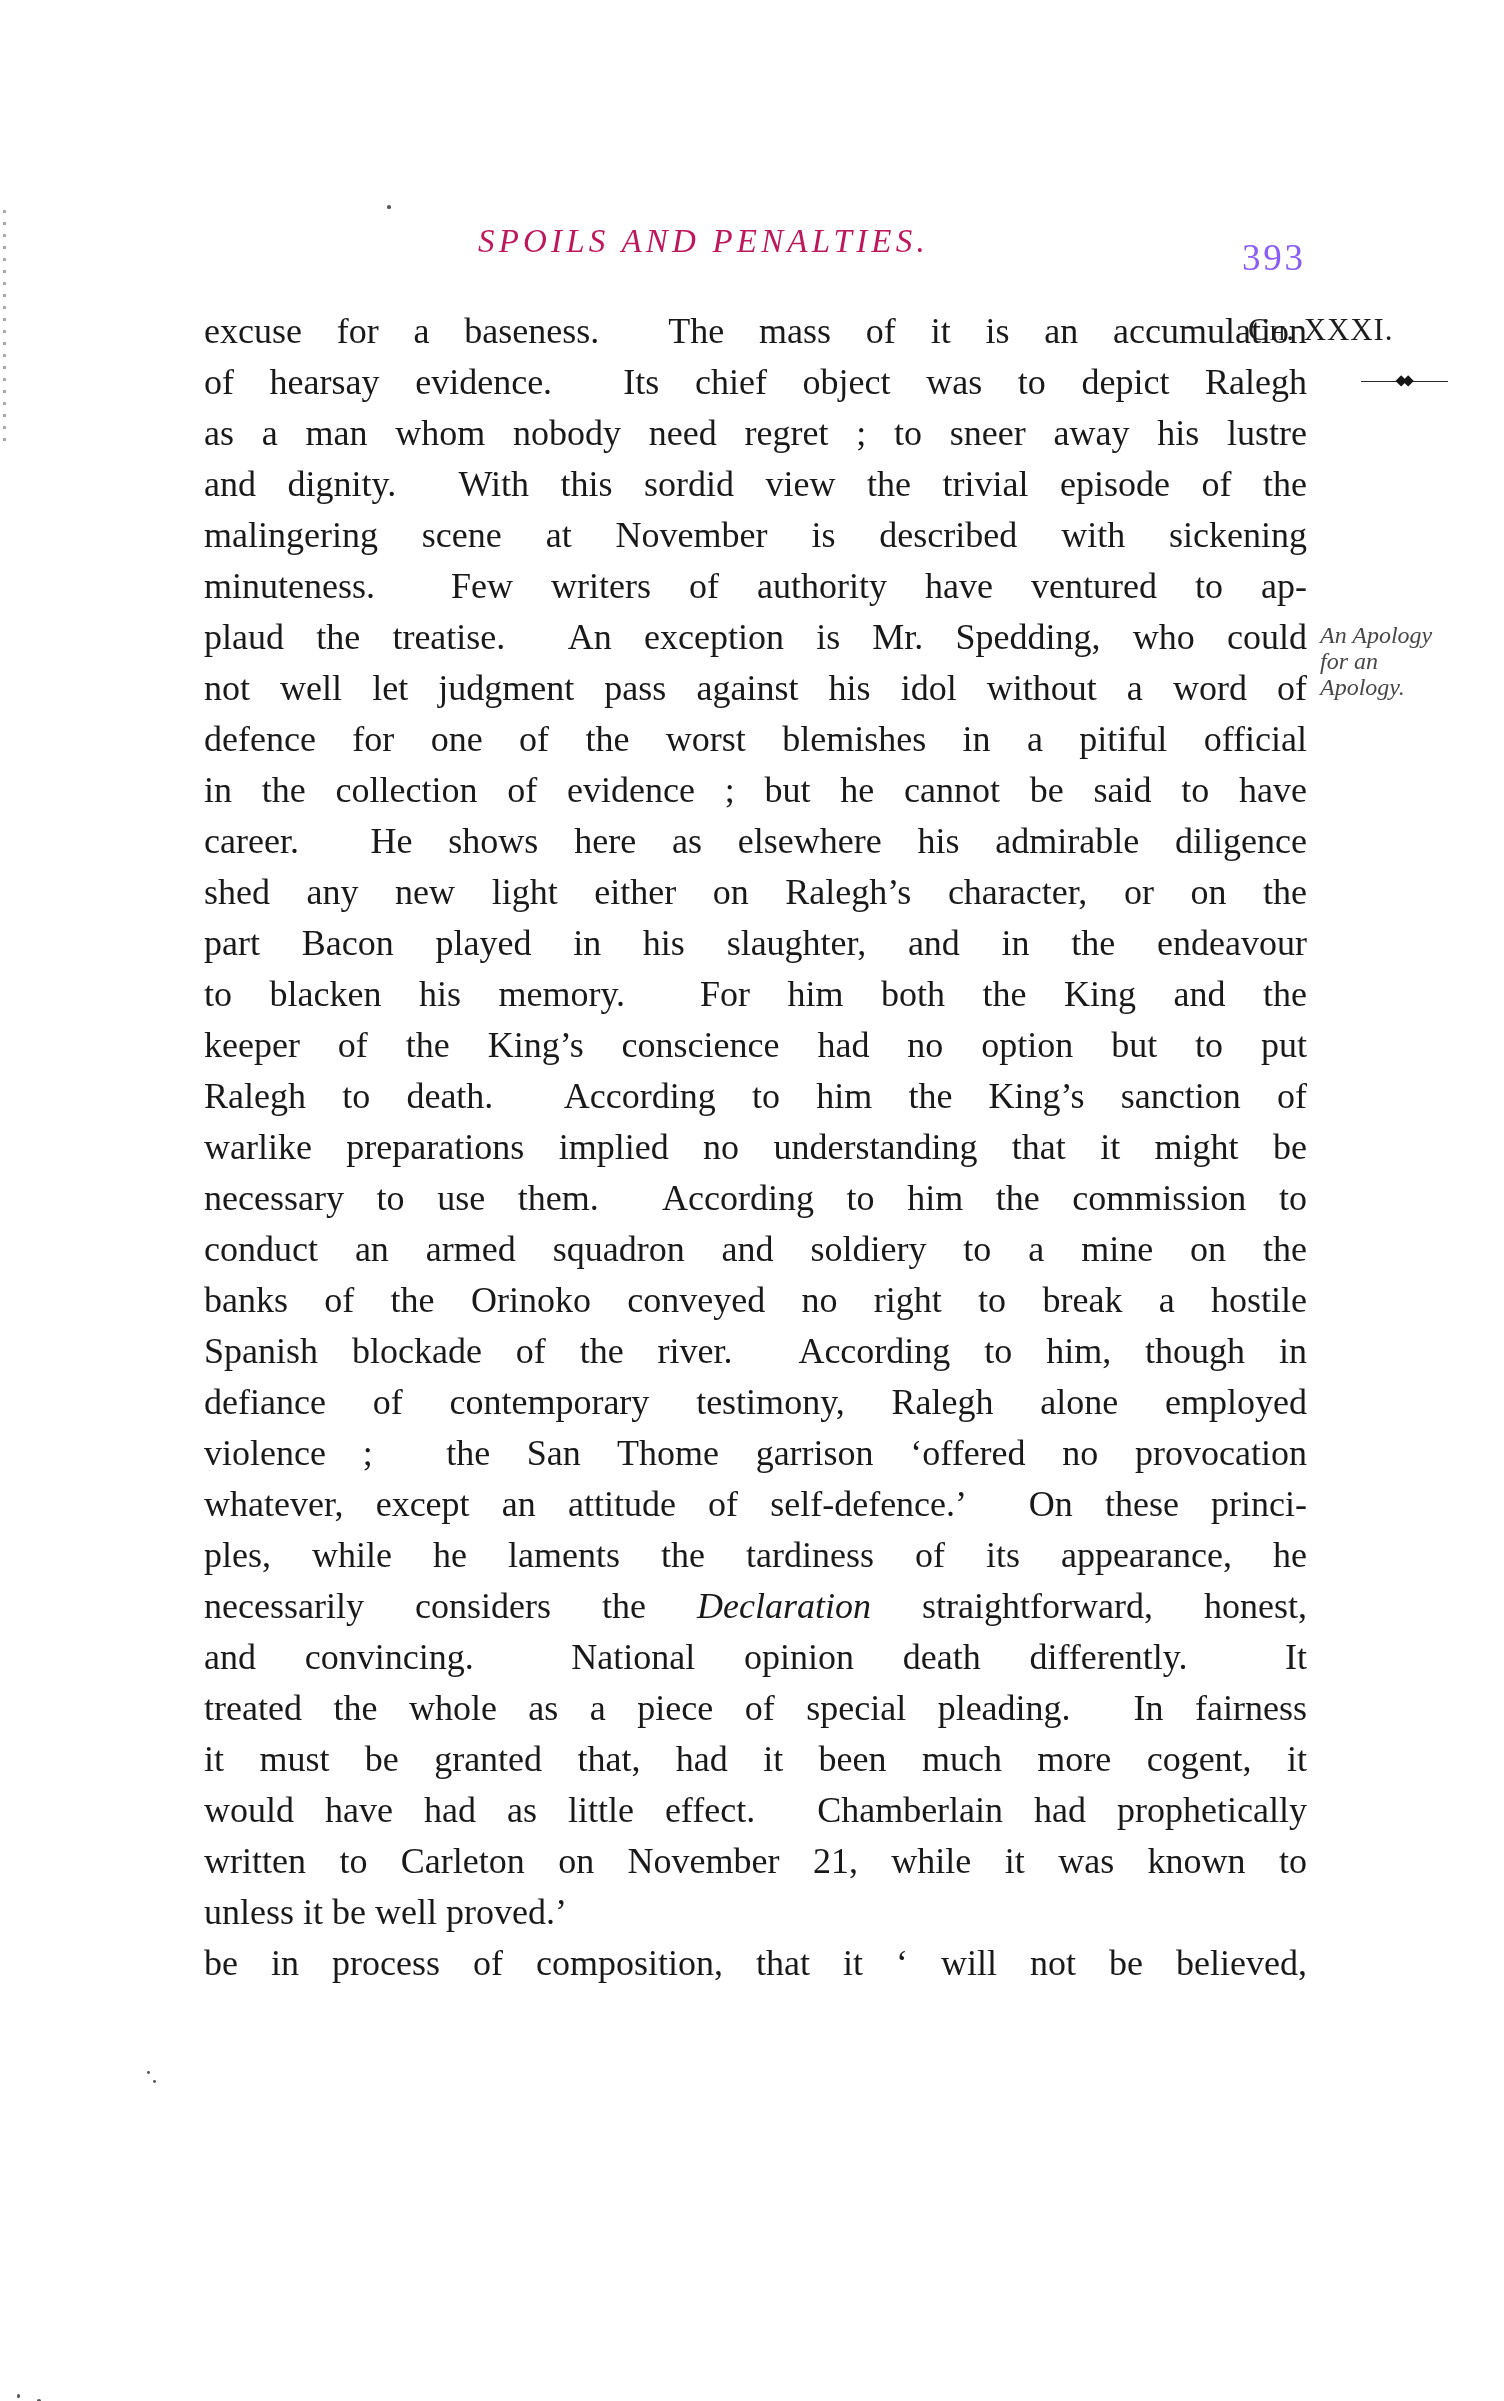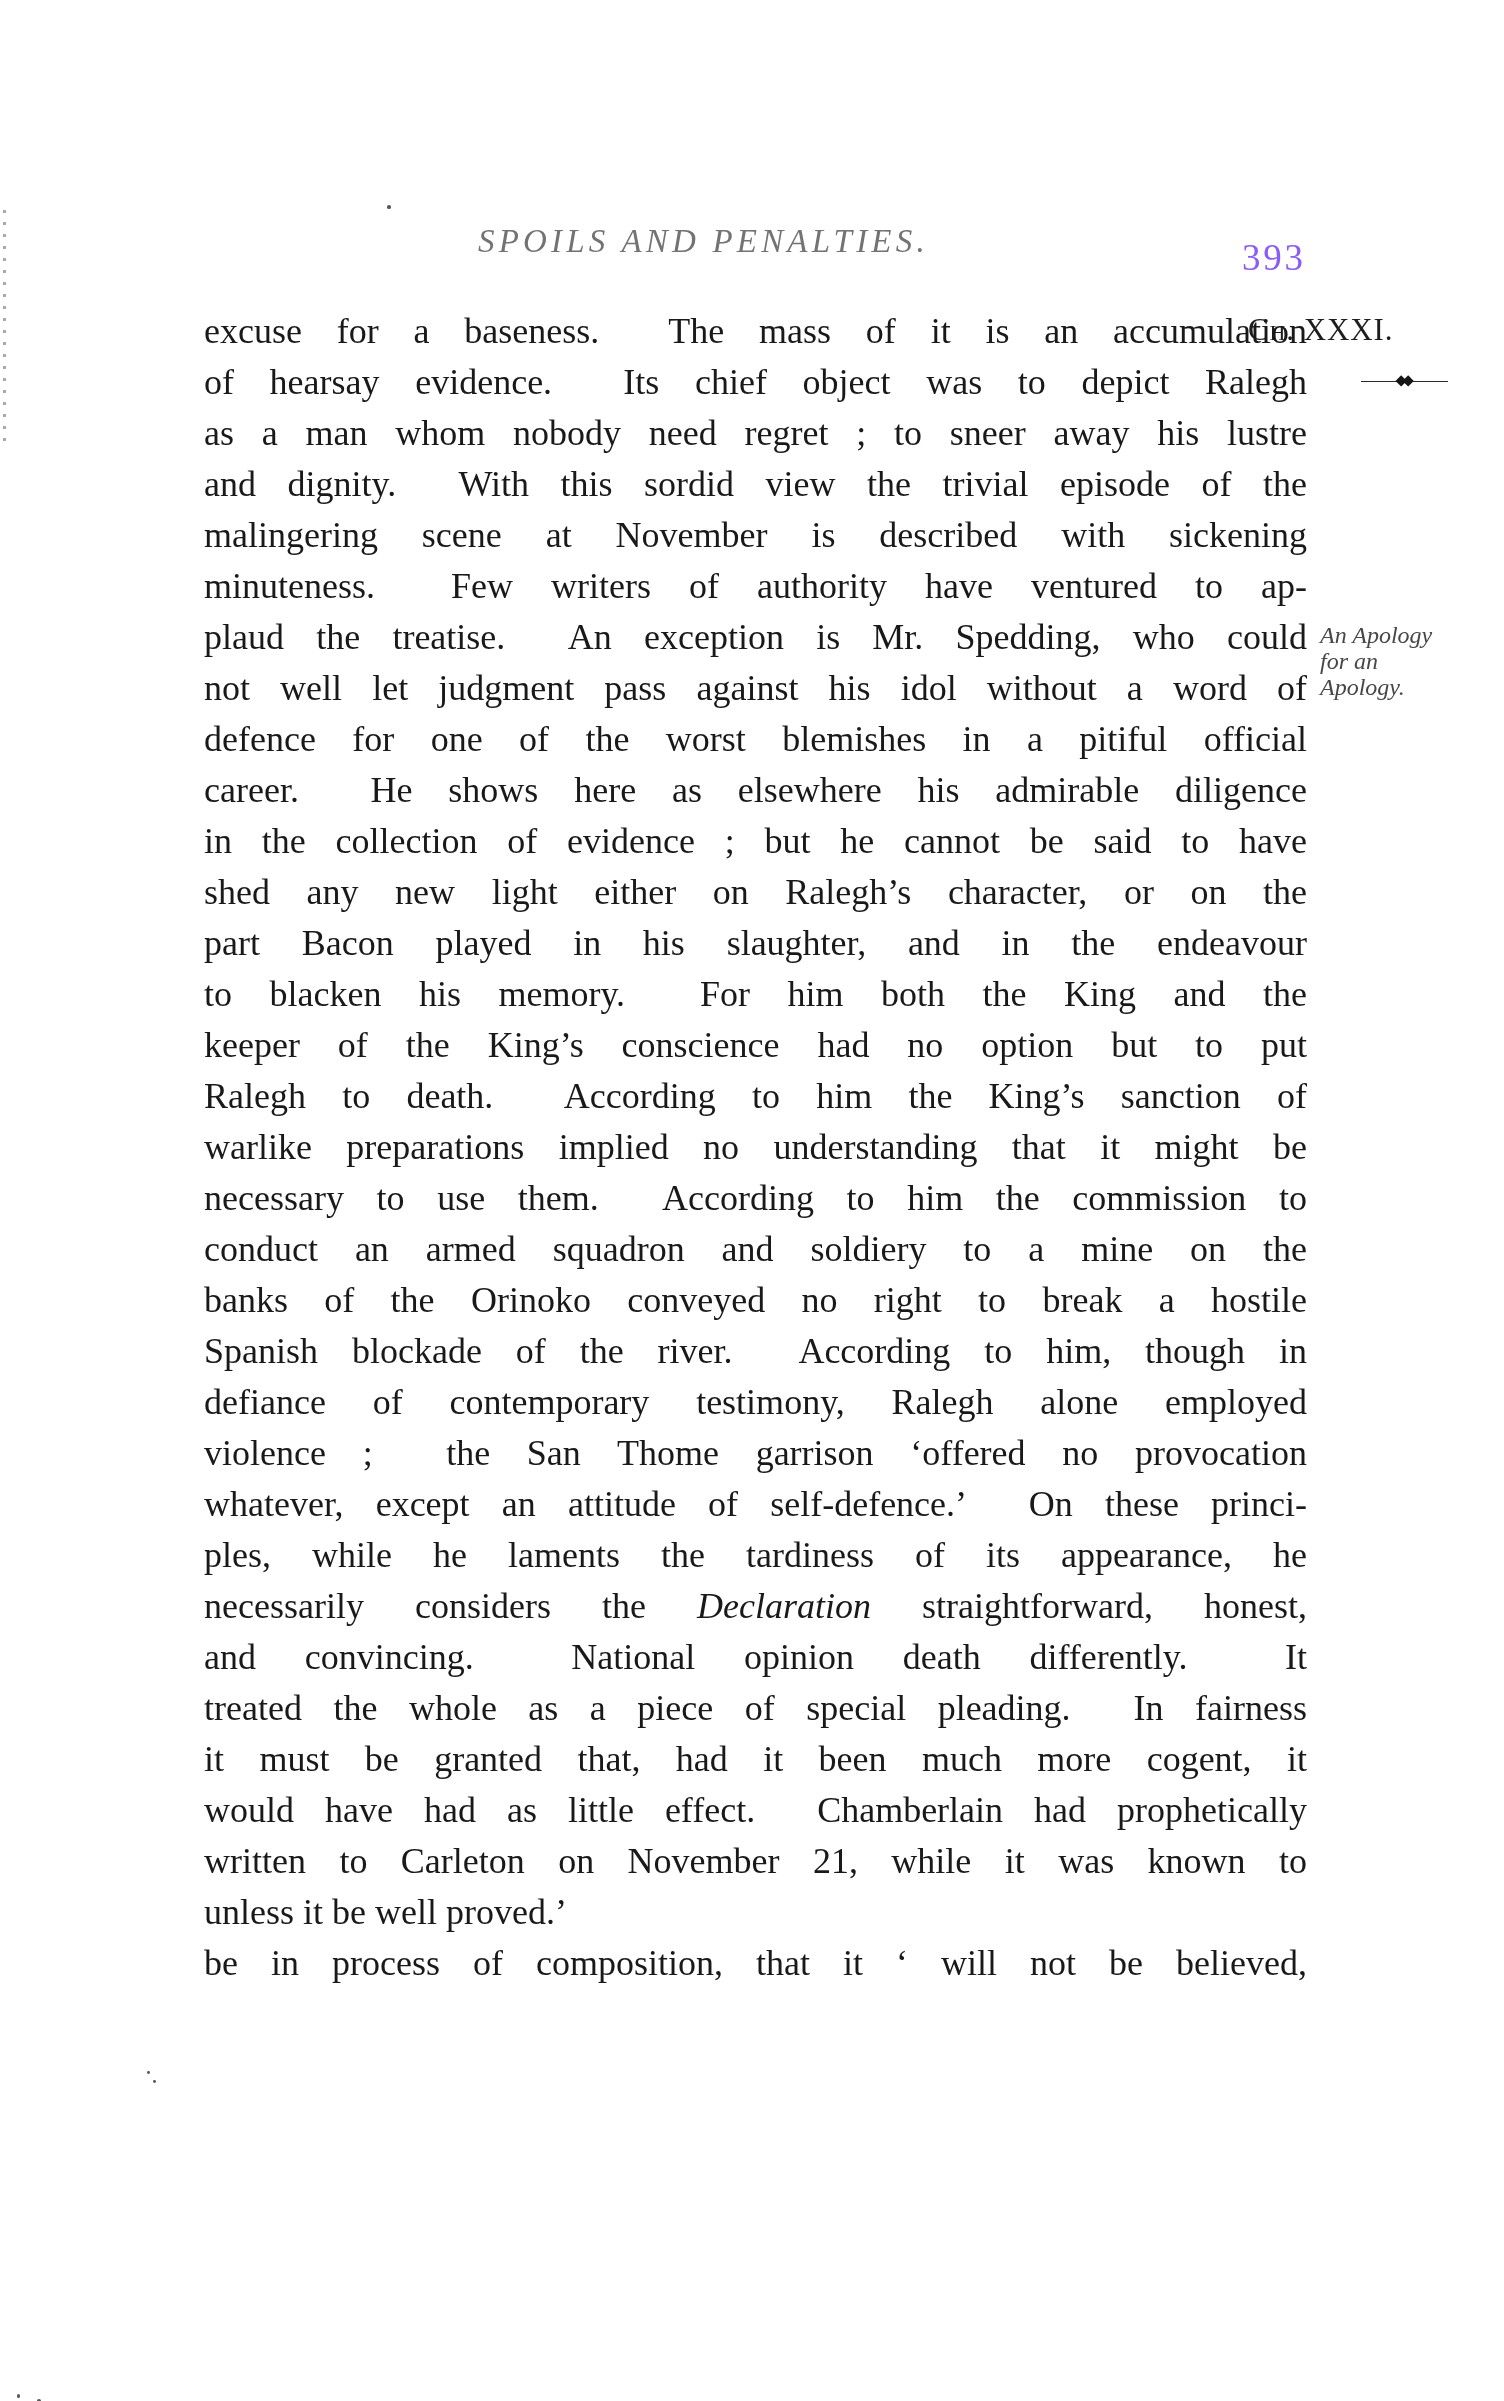--- a/index.html
+++ b/index.html
@@ -23,7 +23,7 @@
     font-size: 33px;
     letter-spacing: 4.2px;
     white-space: nowrap;
-    color: #737373;
+    color: #be185d;
   }
   .page-number {
     position: absolute;

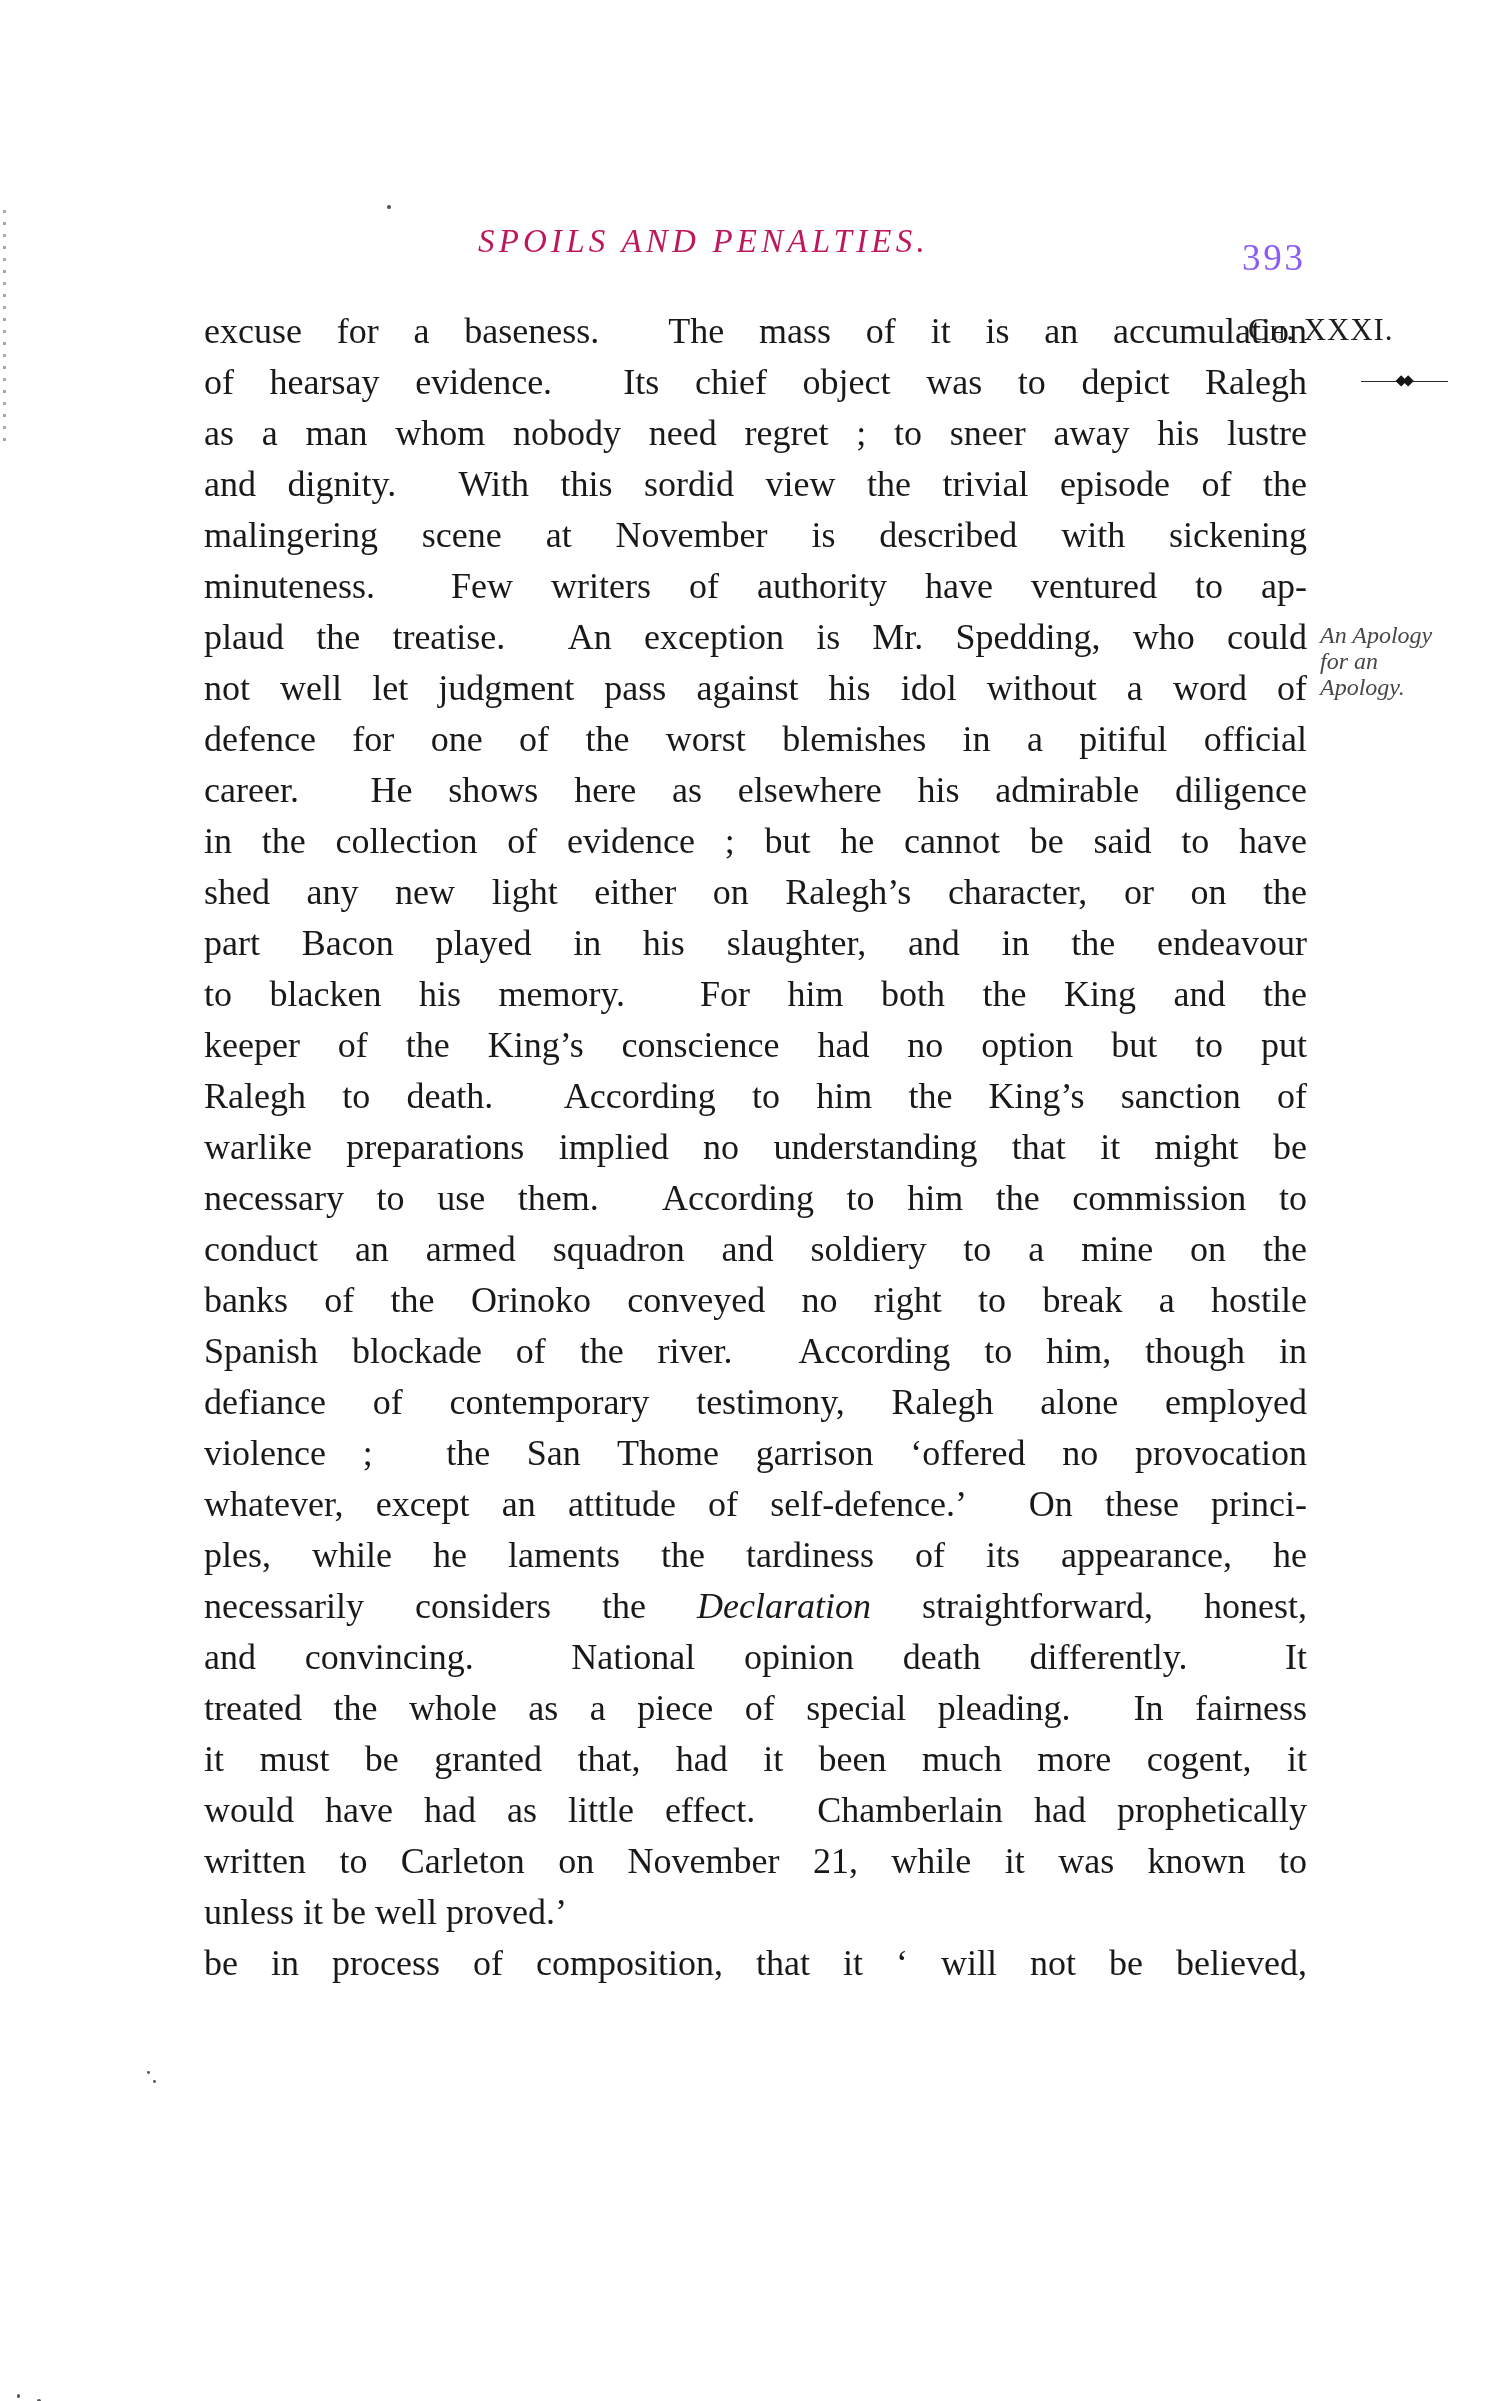--- a/index.html
+++ b/index.html
@@ -140,8 +140,8 @@
       <div class="line">plaud the treatise.  An exception is Mr. Spedding, who could</div>
       <div class="line">not well let judgment pass against his idol without a word of</div>
       <div class="line">defence for one of the worst blemishes in a pitiful official</div>
+      <div class="line">in the collection of evidence ; but he cannot be said to have</div>
       <div class="line">career.  He shows here as elsewhere his admirable diligence</div>
-      <div class="line">in the collection of evidence ; but he cannot be said to have</div>
       <div class="line">shed any new light either on Ralegh’s character, or on the</div>
       <div class="line">part Bacon played in his slaughter, and in the endeavour</div>
       <div class="line">to blacken his memory.  For him both the King and the</div>

